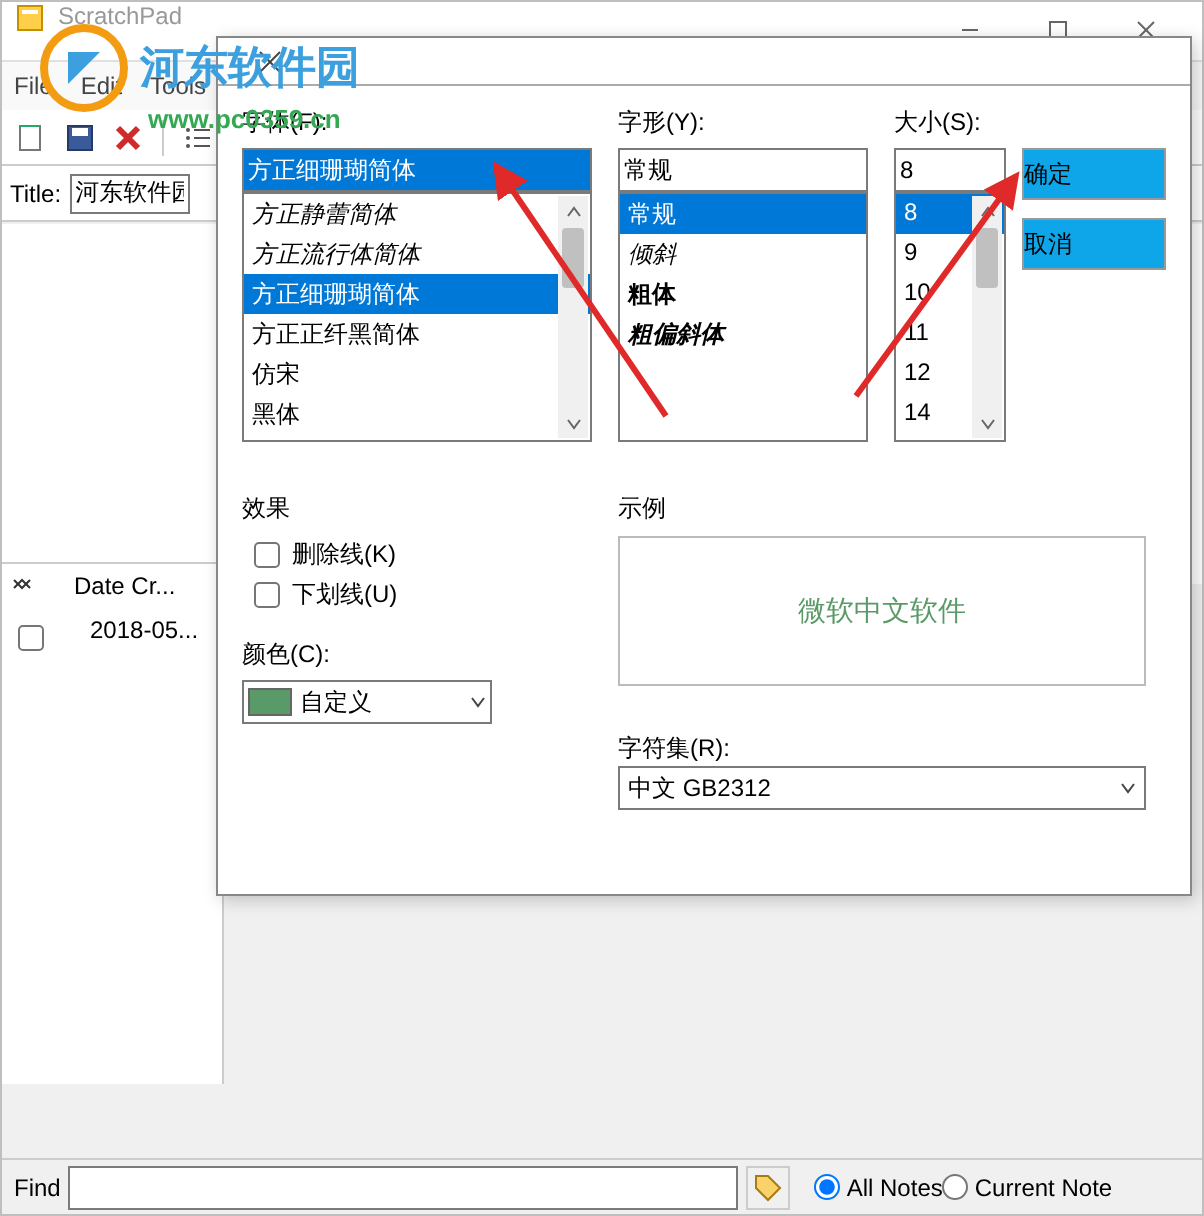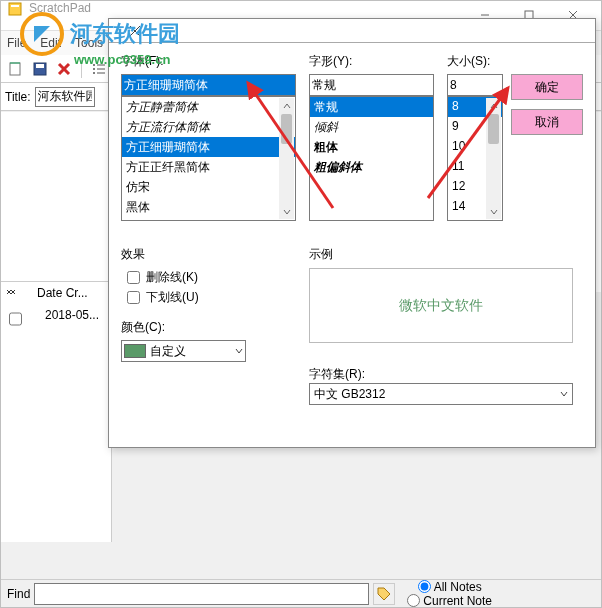--- a/index.html
+++ b/index.html
@@ -56,7 +56,7 @@
   .charset-combo { position: absolute; top: 340px; left: 200px; width: 264px; height: 22px; border: 1px solid #7a7a7a; display: flex; align-items: center; padding: 1px 4px; }
   .charset-combo .combo-arrow { margin-left: auto; }
 
-  .dlg-btn { position: absolute; width: 72px; height: 26px; border: 1px solid #999; background: #f9a8d4; display: flex; align-items: center; justify-content: center; }
+  .dlg-btn { position: absolute; width: 72px; height: 26px; border: 1px solid #999; background: #0ea5e9; display: flex; align-items: center; justify-content: flex-start; }
   .dlg-btn-ok { top: 55px; right: 12px; }
   .dlg-btn-cancel { top: 90px; right: 12px; margin-left: 15px; }
 

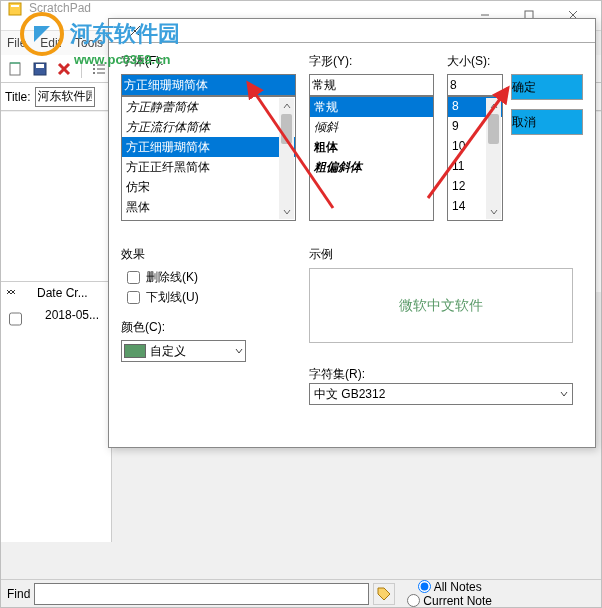--- a/index.html
+++ b/index.html
@@ -74,7 +74,7 @@
   .sc-btn { position:absolute; left:0; right:0; height:15px; display:flex; align-items:center; justify-content:center; background:#f0f0f0; }
   .sc-btn svg { width: 8px; height: 8px; }
 
-  .radio-row { display: flex; align-items: center; gap: 0; margin-left: 8px; flex-direction: column; }
+  .radio-row { display: flex; align-items: center; gap: 0; margin-left: 8px; }
   .radio-row label { display:flex; align-items:center; gap:3px; }
   .radio-row input { margin:0; }
 </style>

